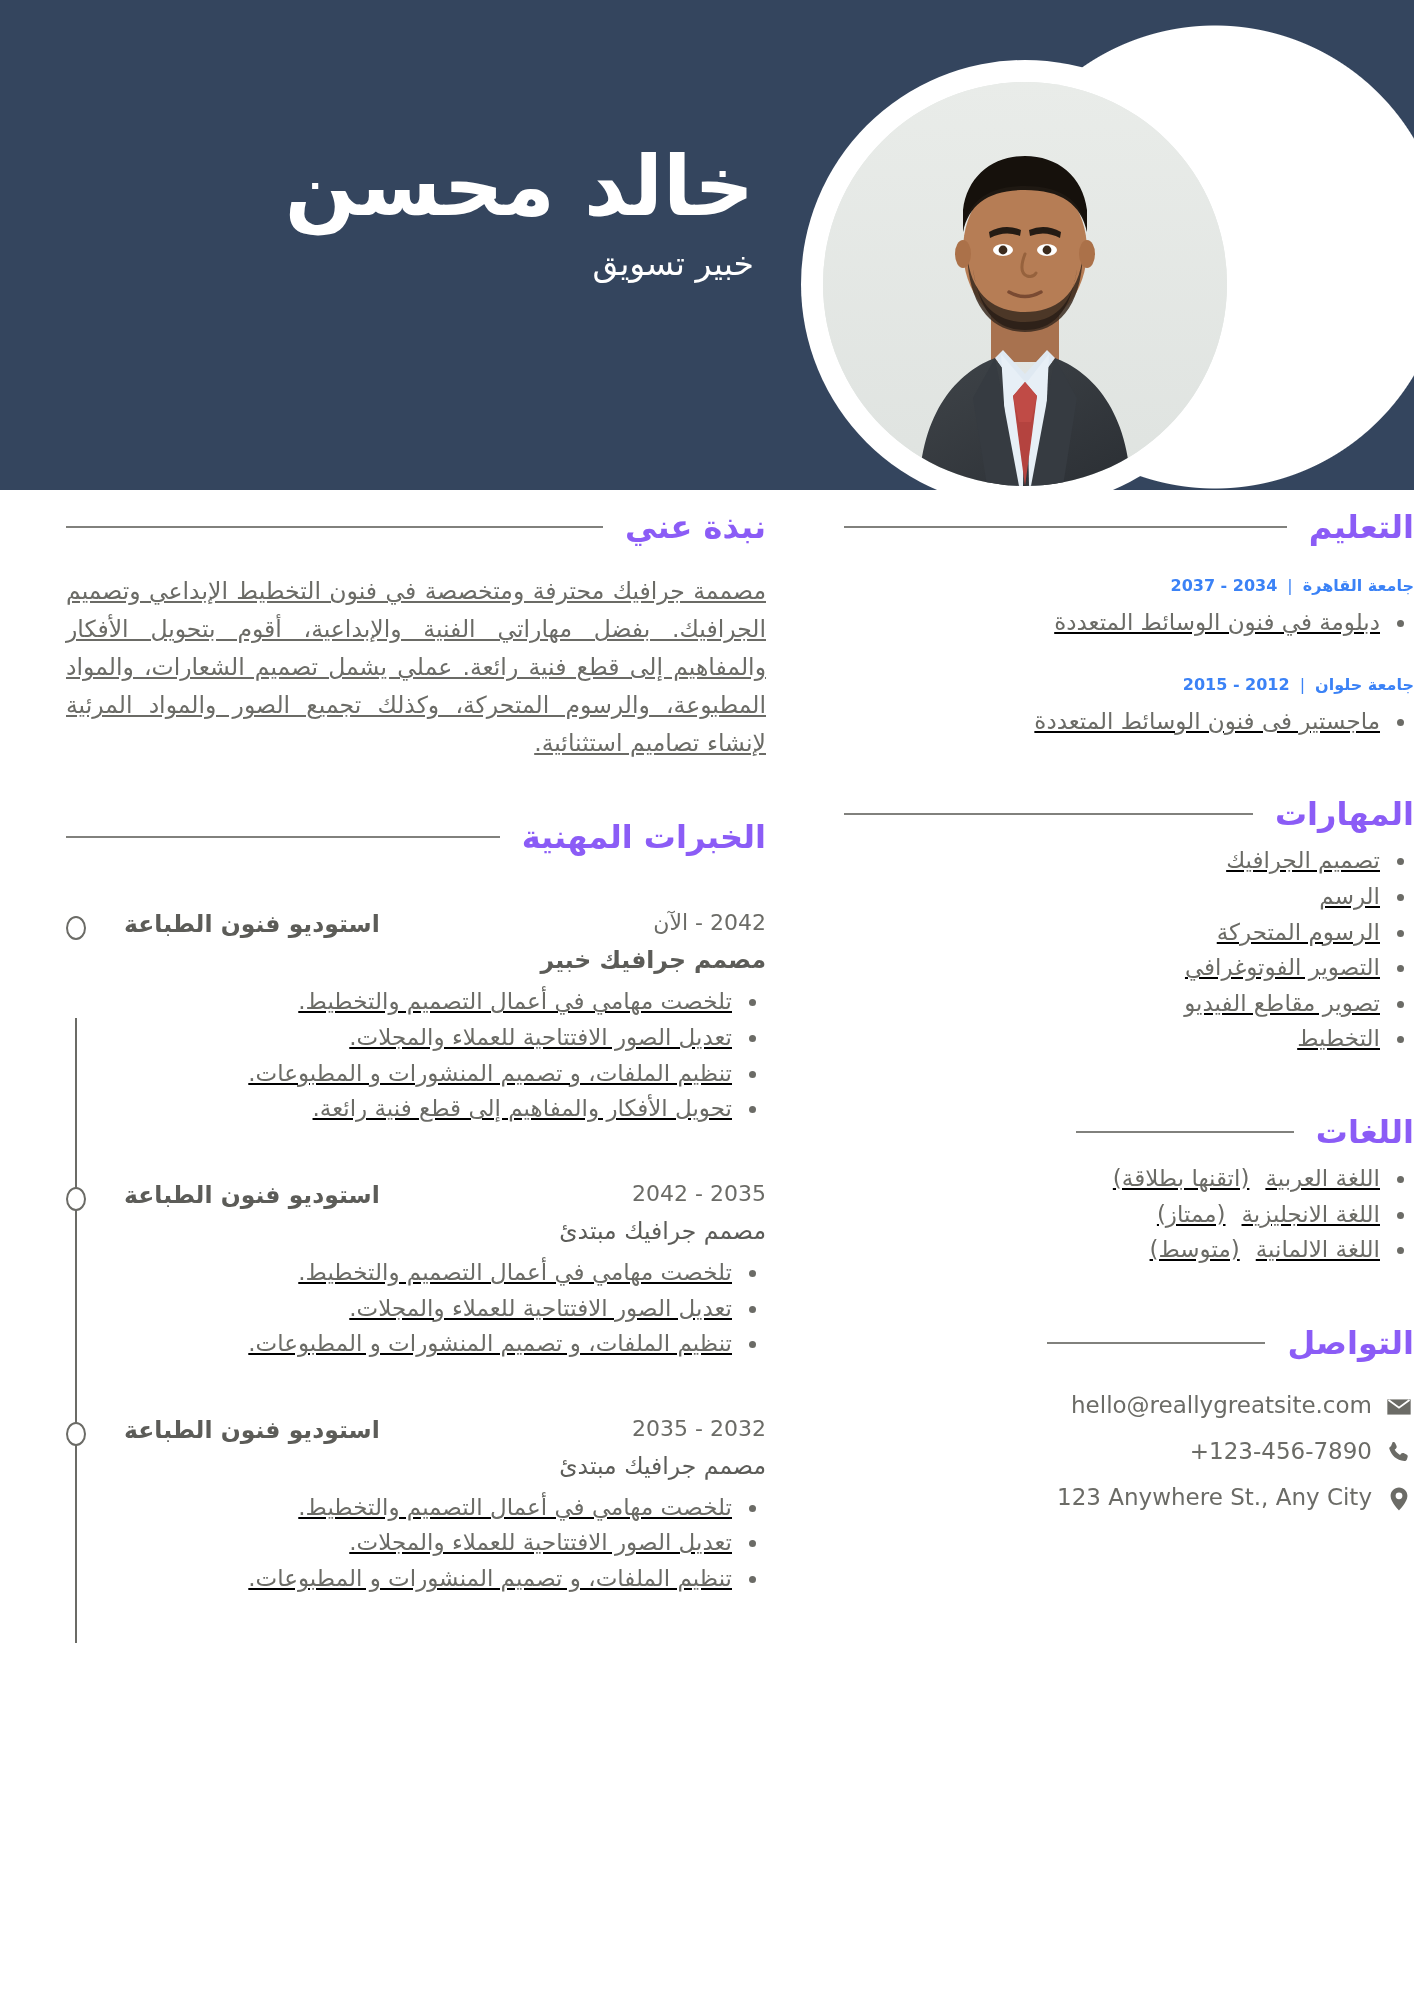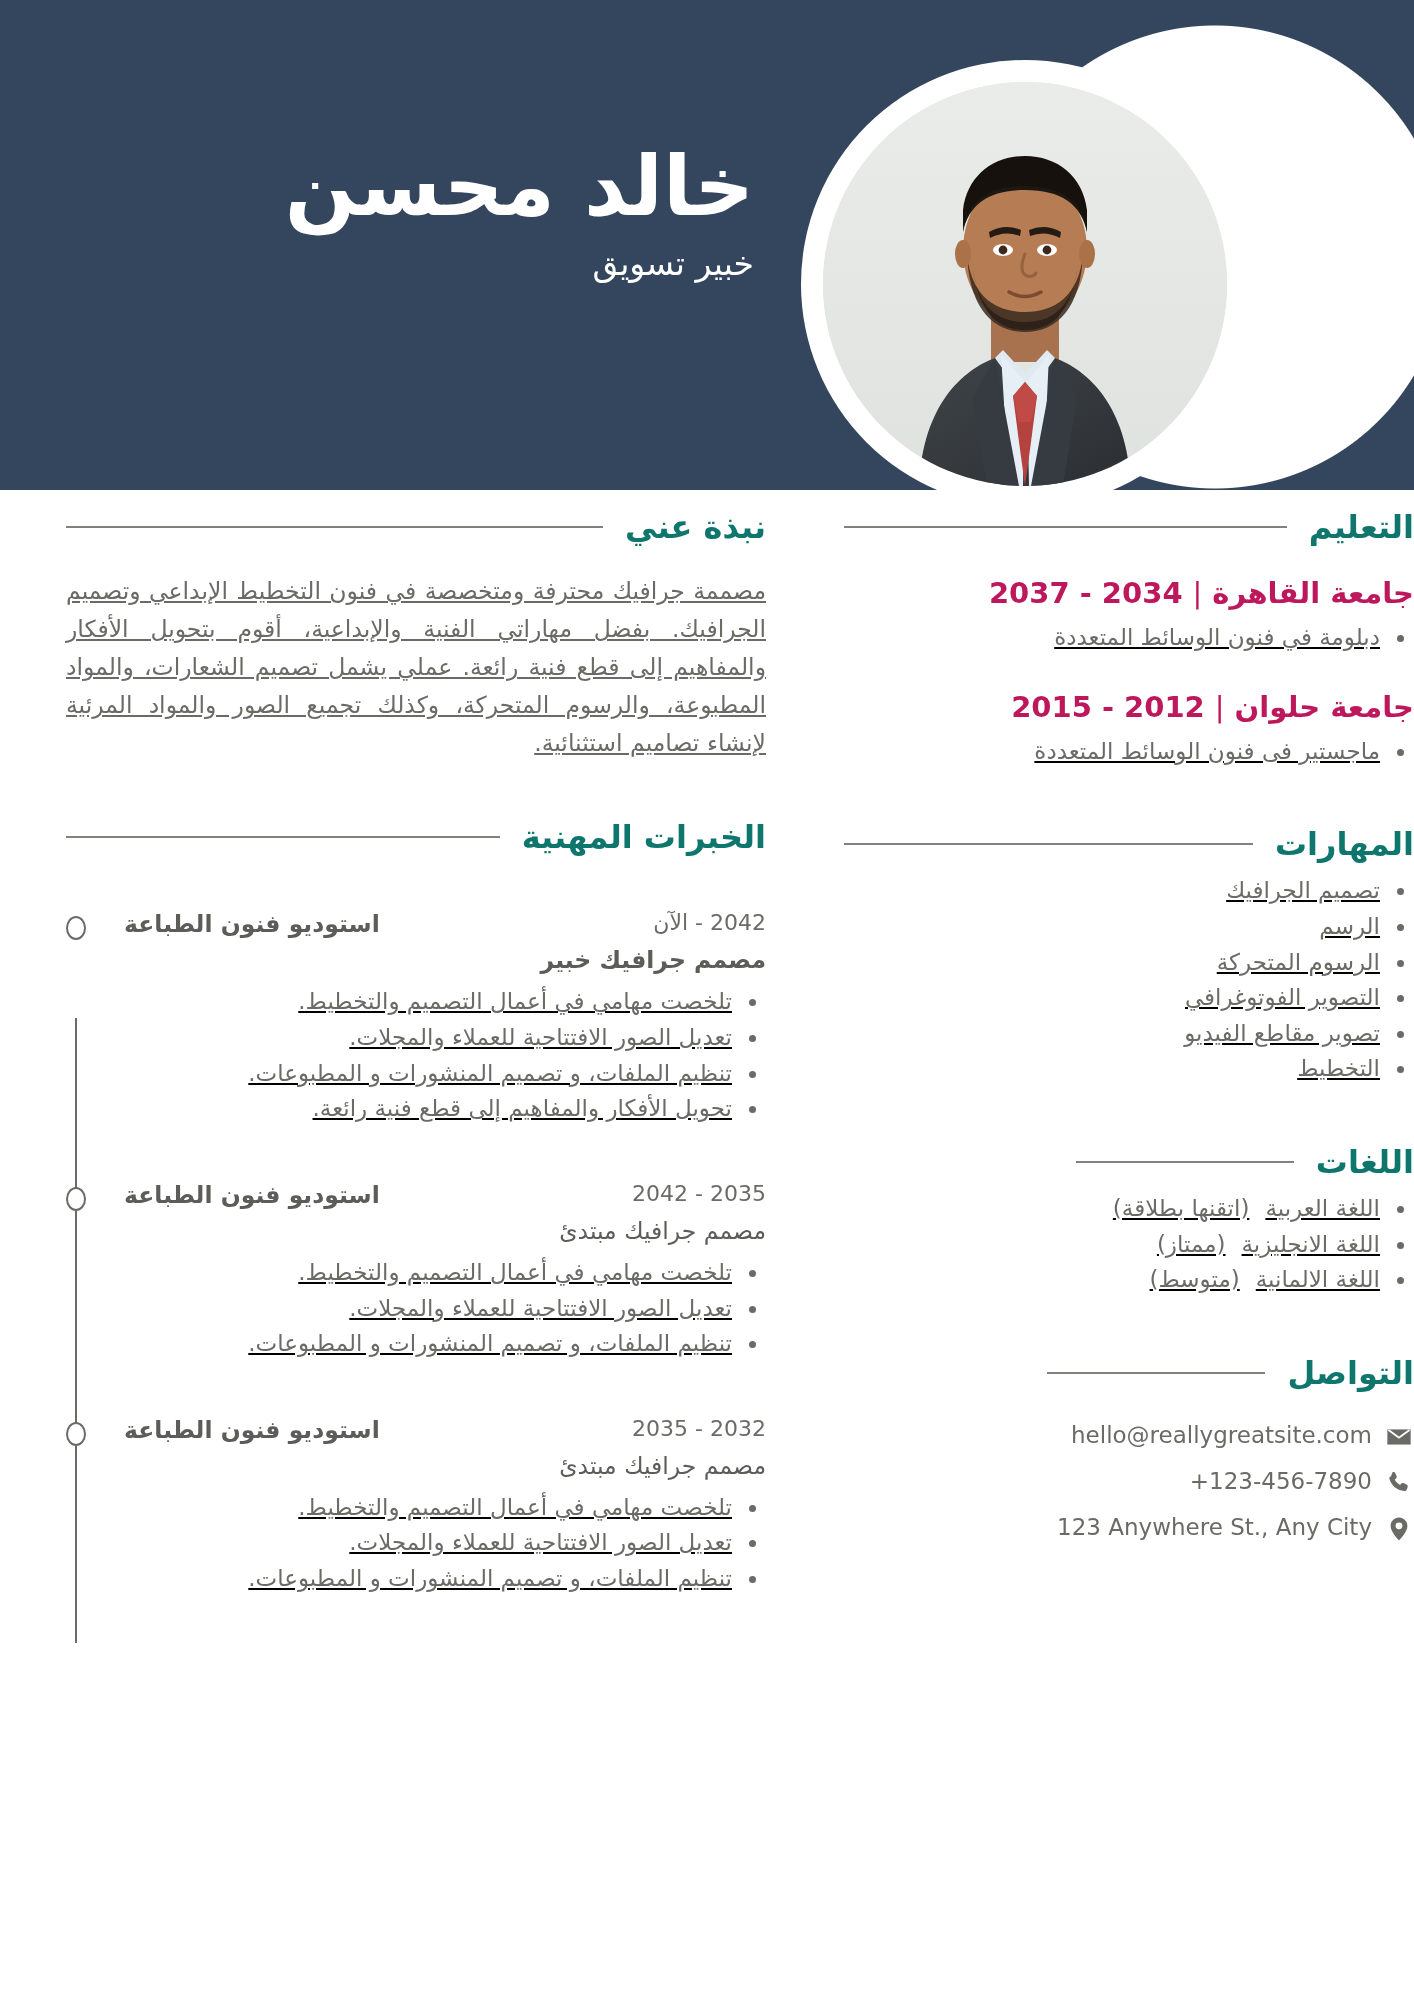--- a/index.html
+++ b/index.html
@@ -141,7 +141,7 @@
   .sec-title {
     font-size: 32px;
     font-weight: 700;
-    color: #0f766e;
+    color: #8b5cf6;
     white-space: nowrap;
     letter-spacing: 0px;
   }

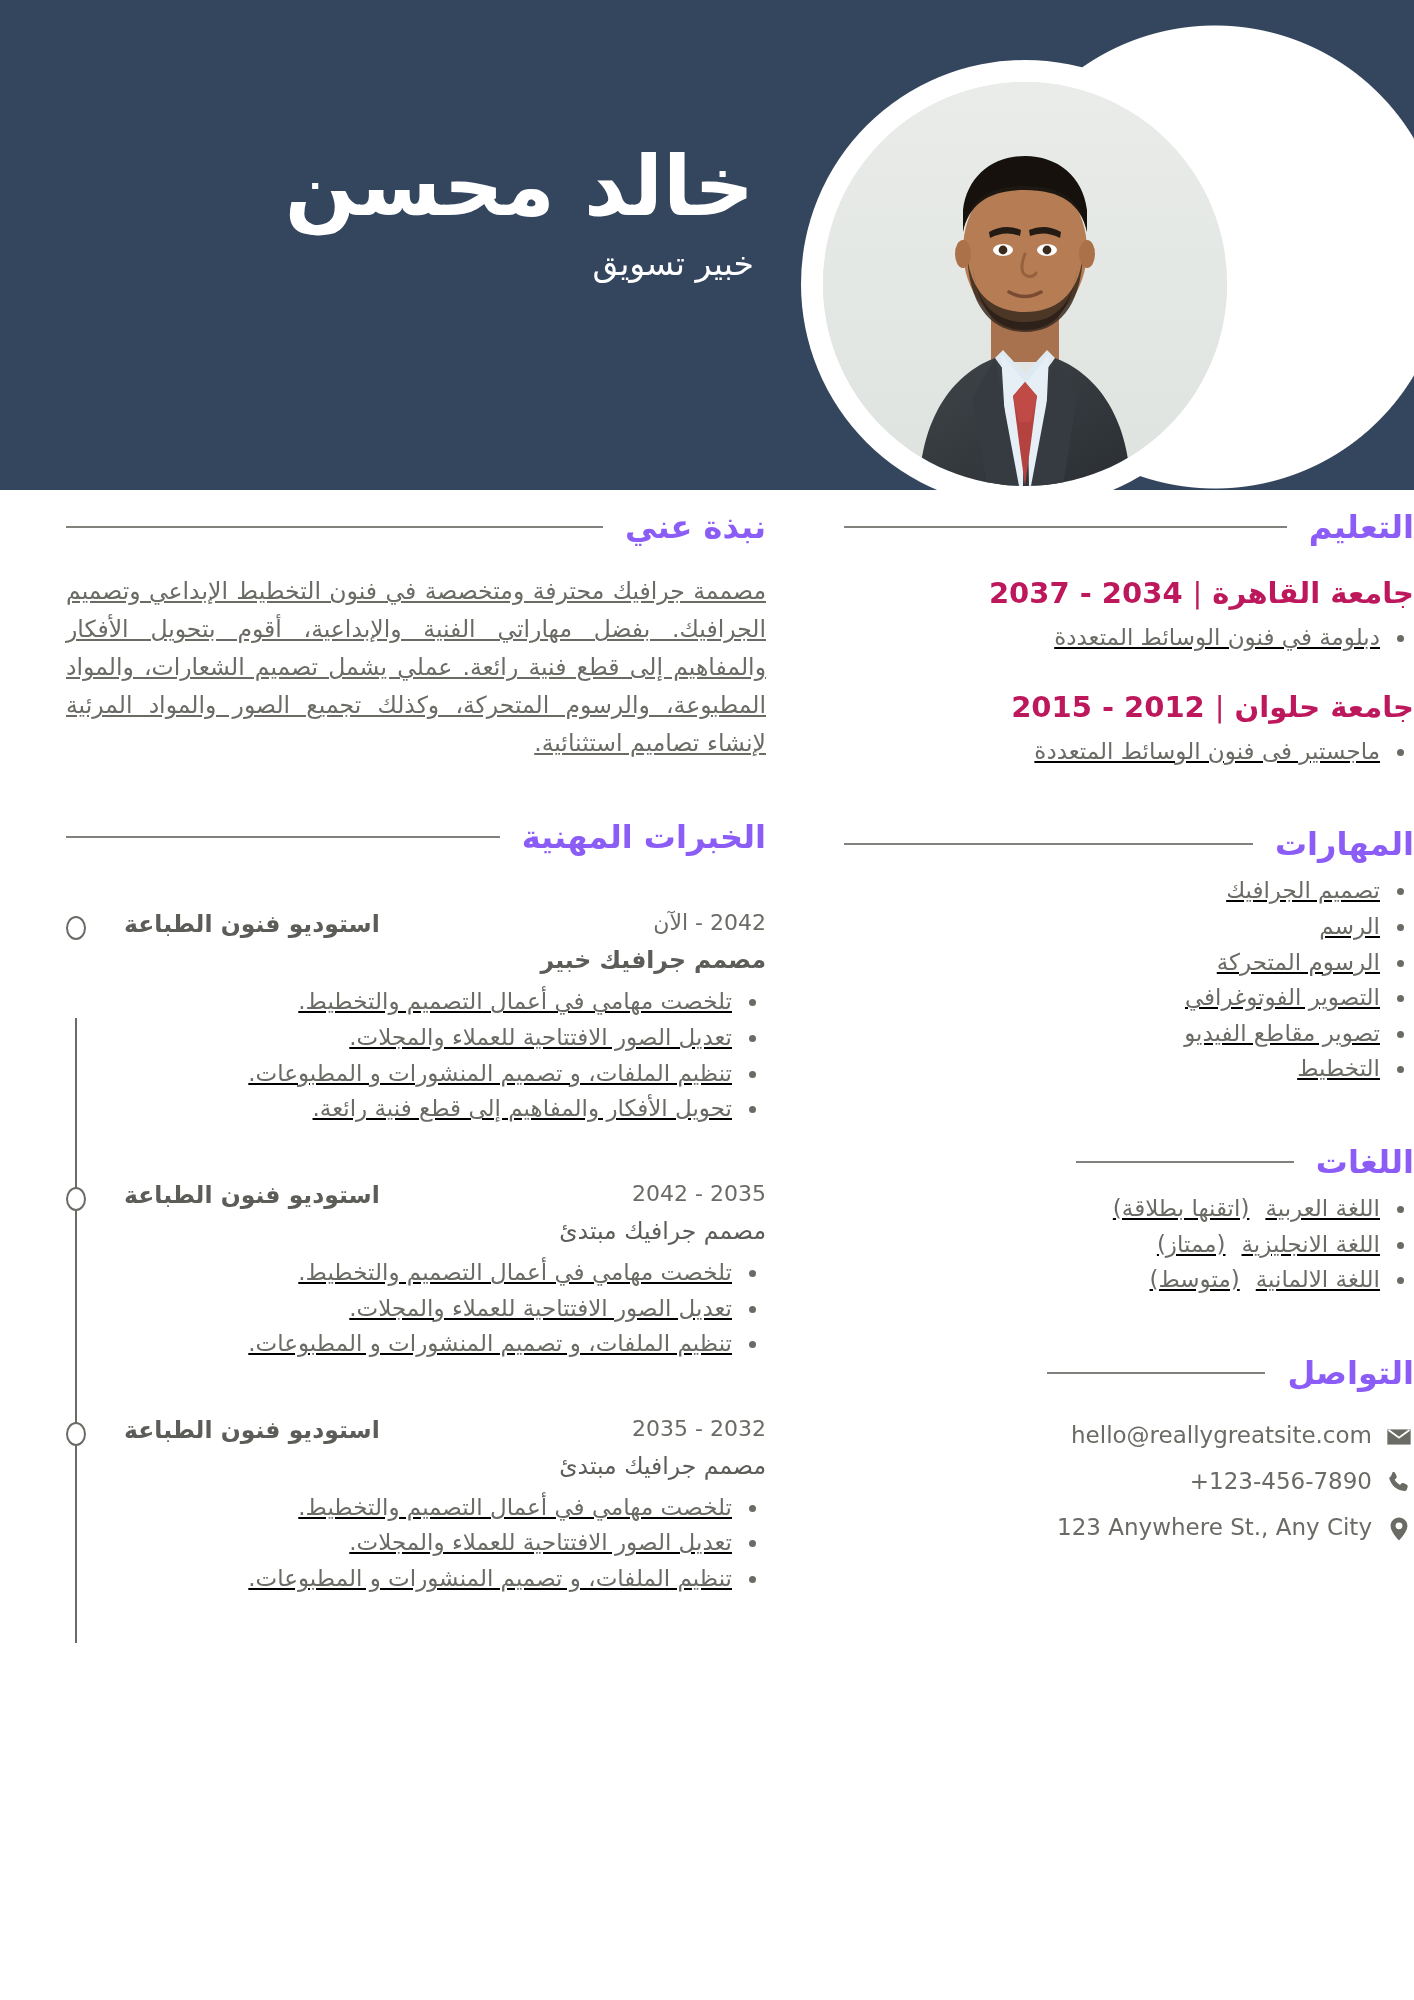--- a/index.html
+++ b/index.html
@@ -171,9 +171,9 @@
   .edu-block + .edu-block { margin-top: 34px; }
 
   .edu-head {
-    font-size: 29px;
+    font-size: 16px;
     font-weight: 700;
-    color: #be185d;
+    color: #3b82f6;
     direction: rtl;
     white-space: nowrap;
   }

